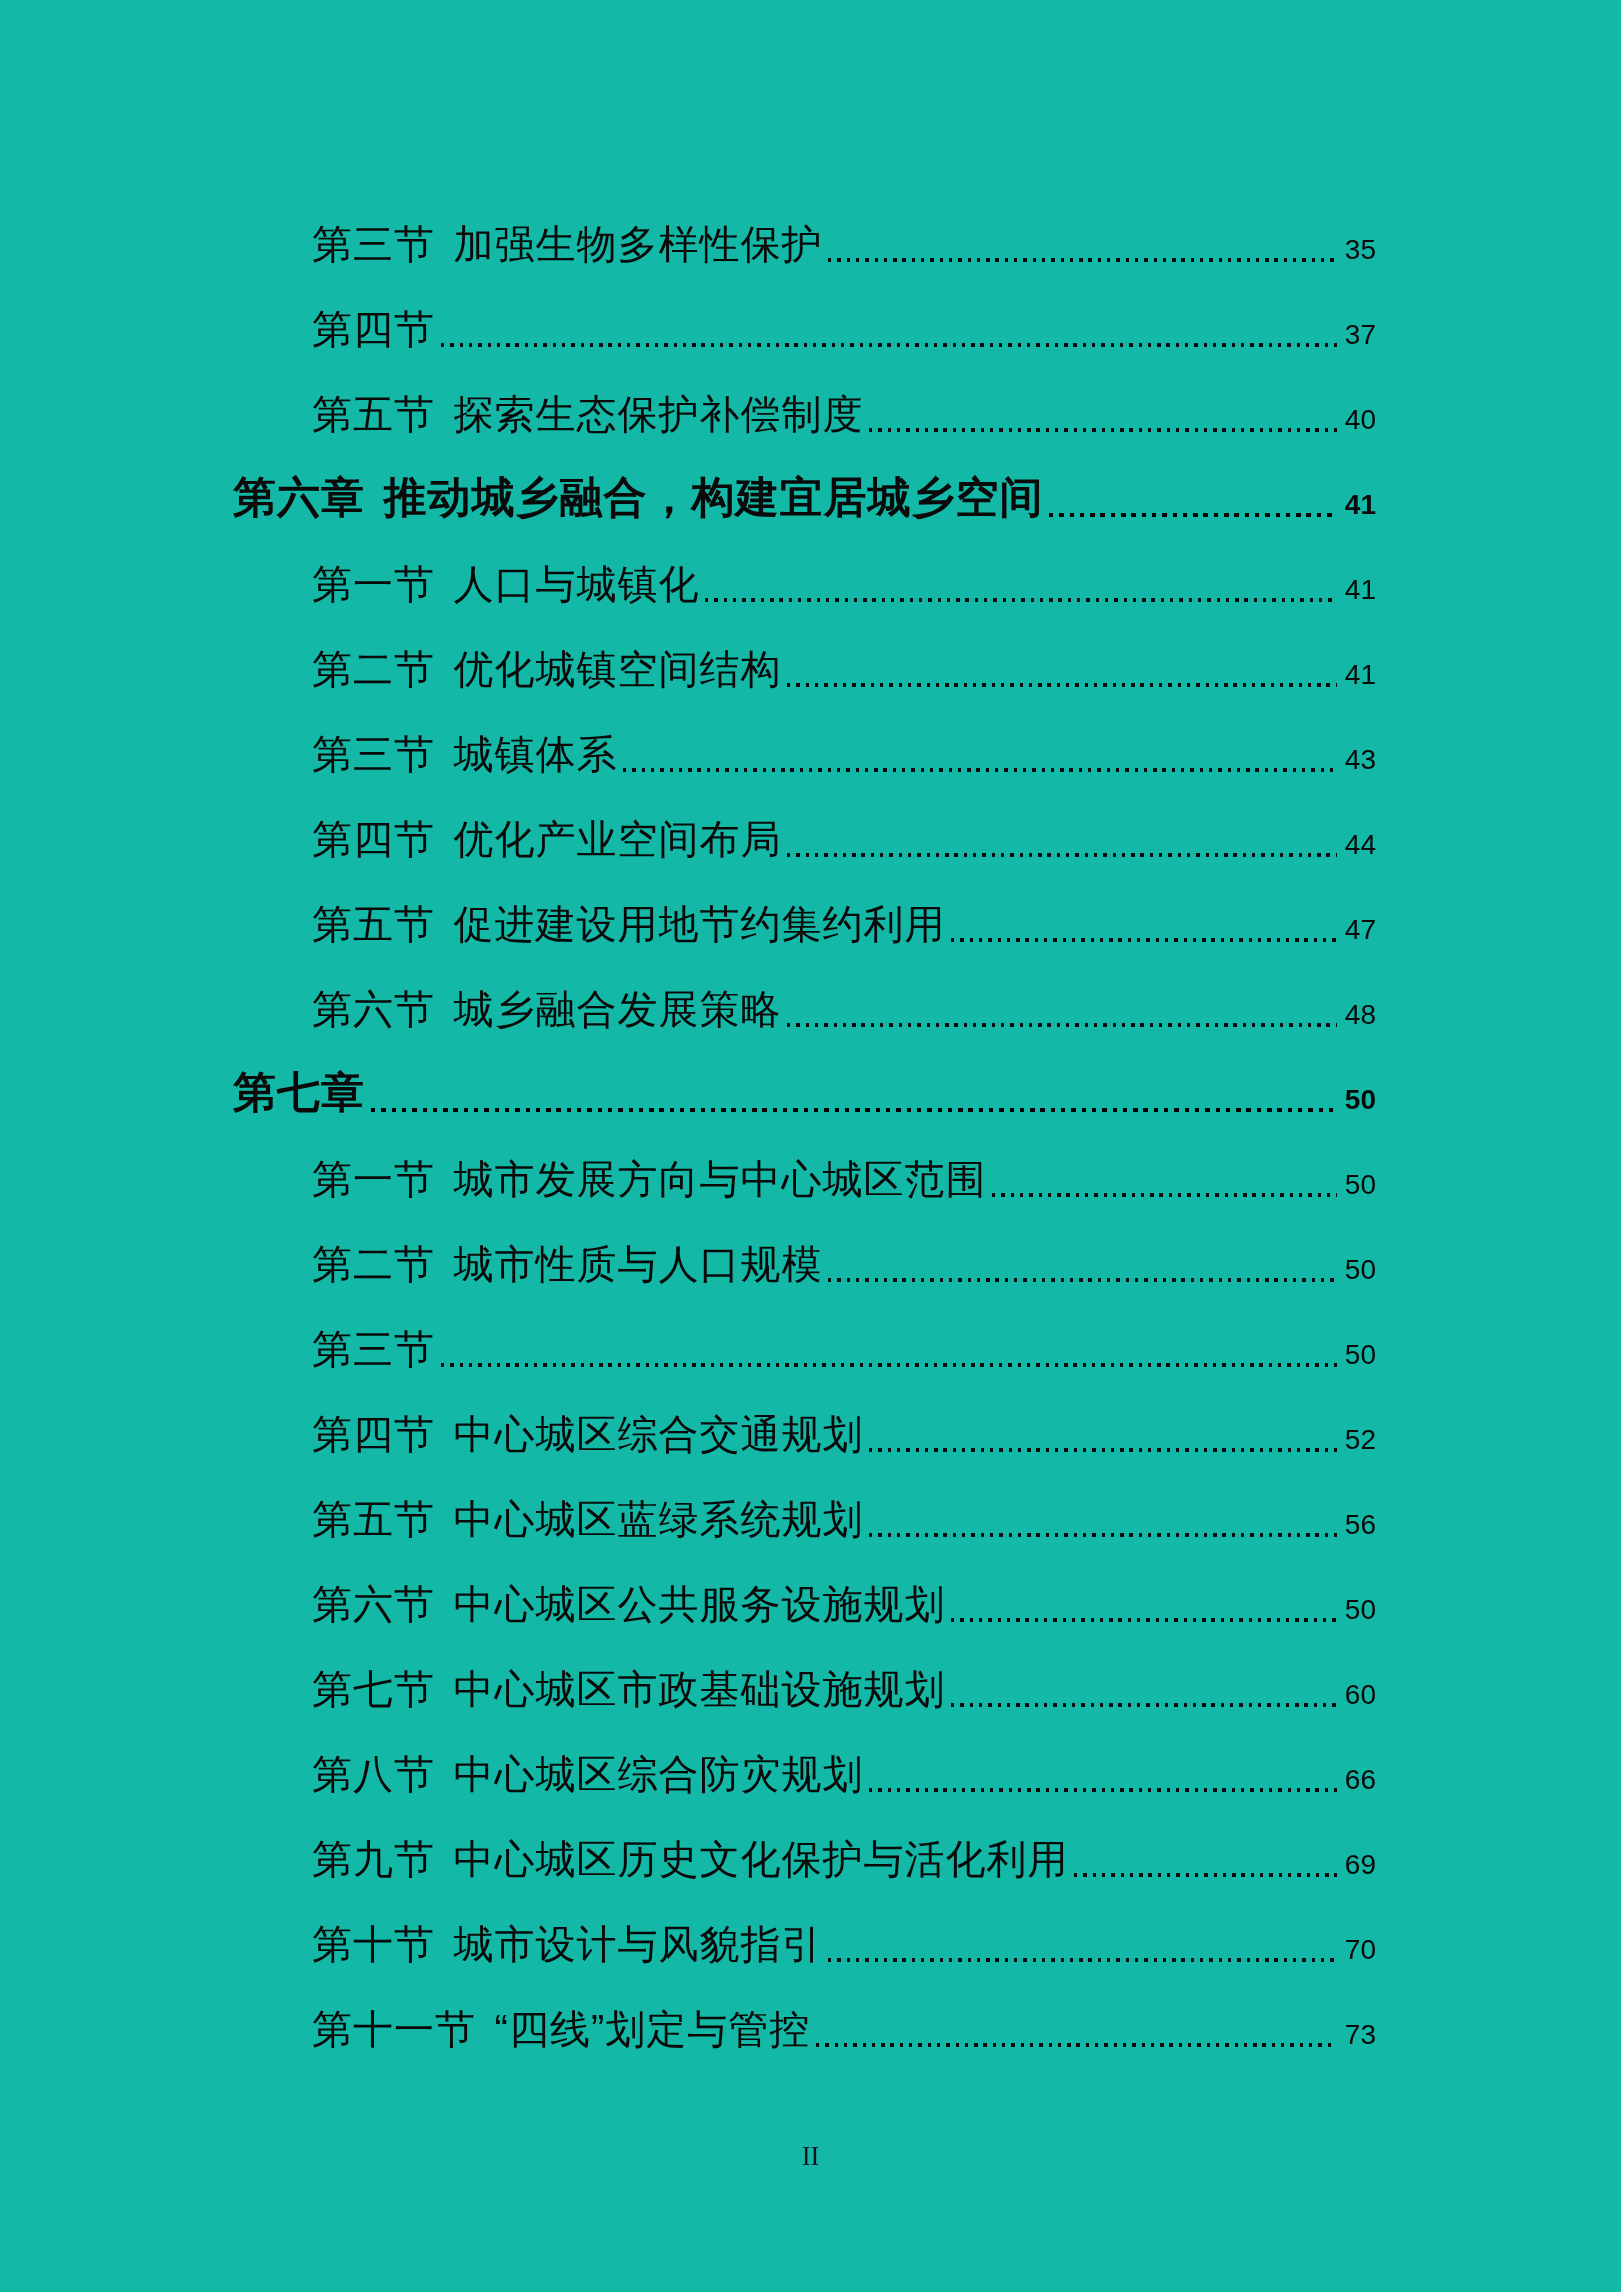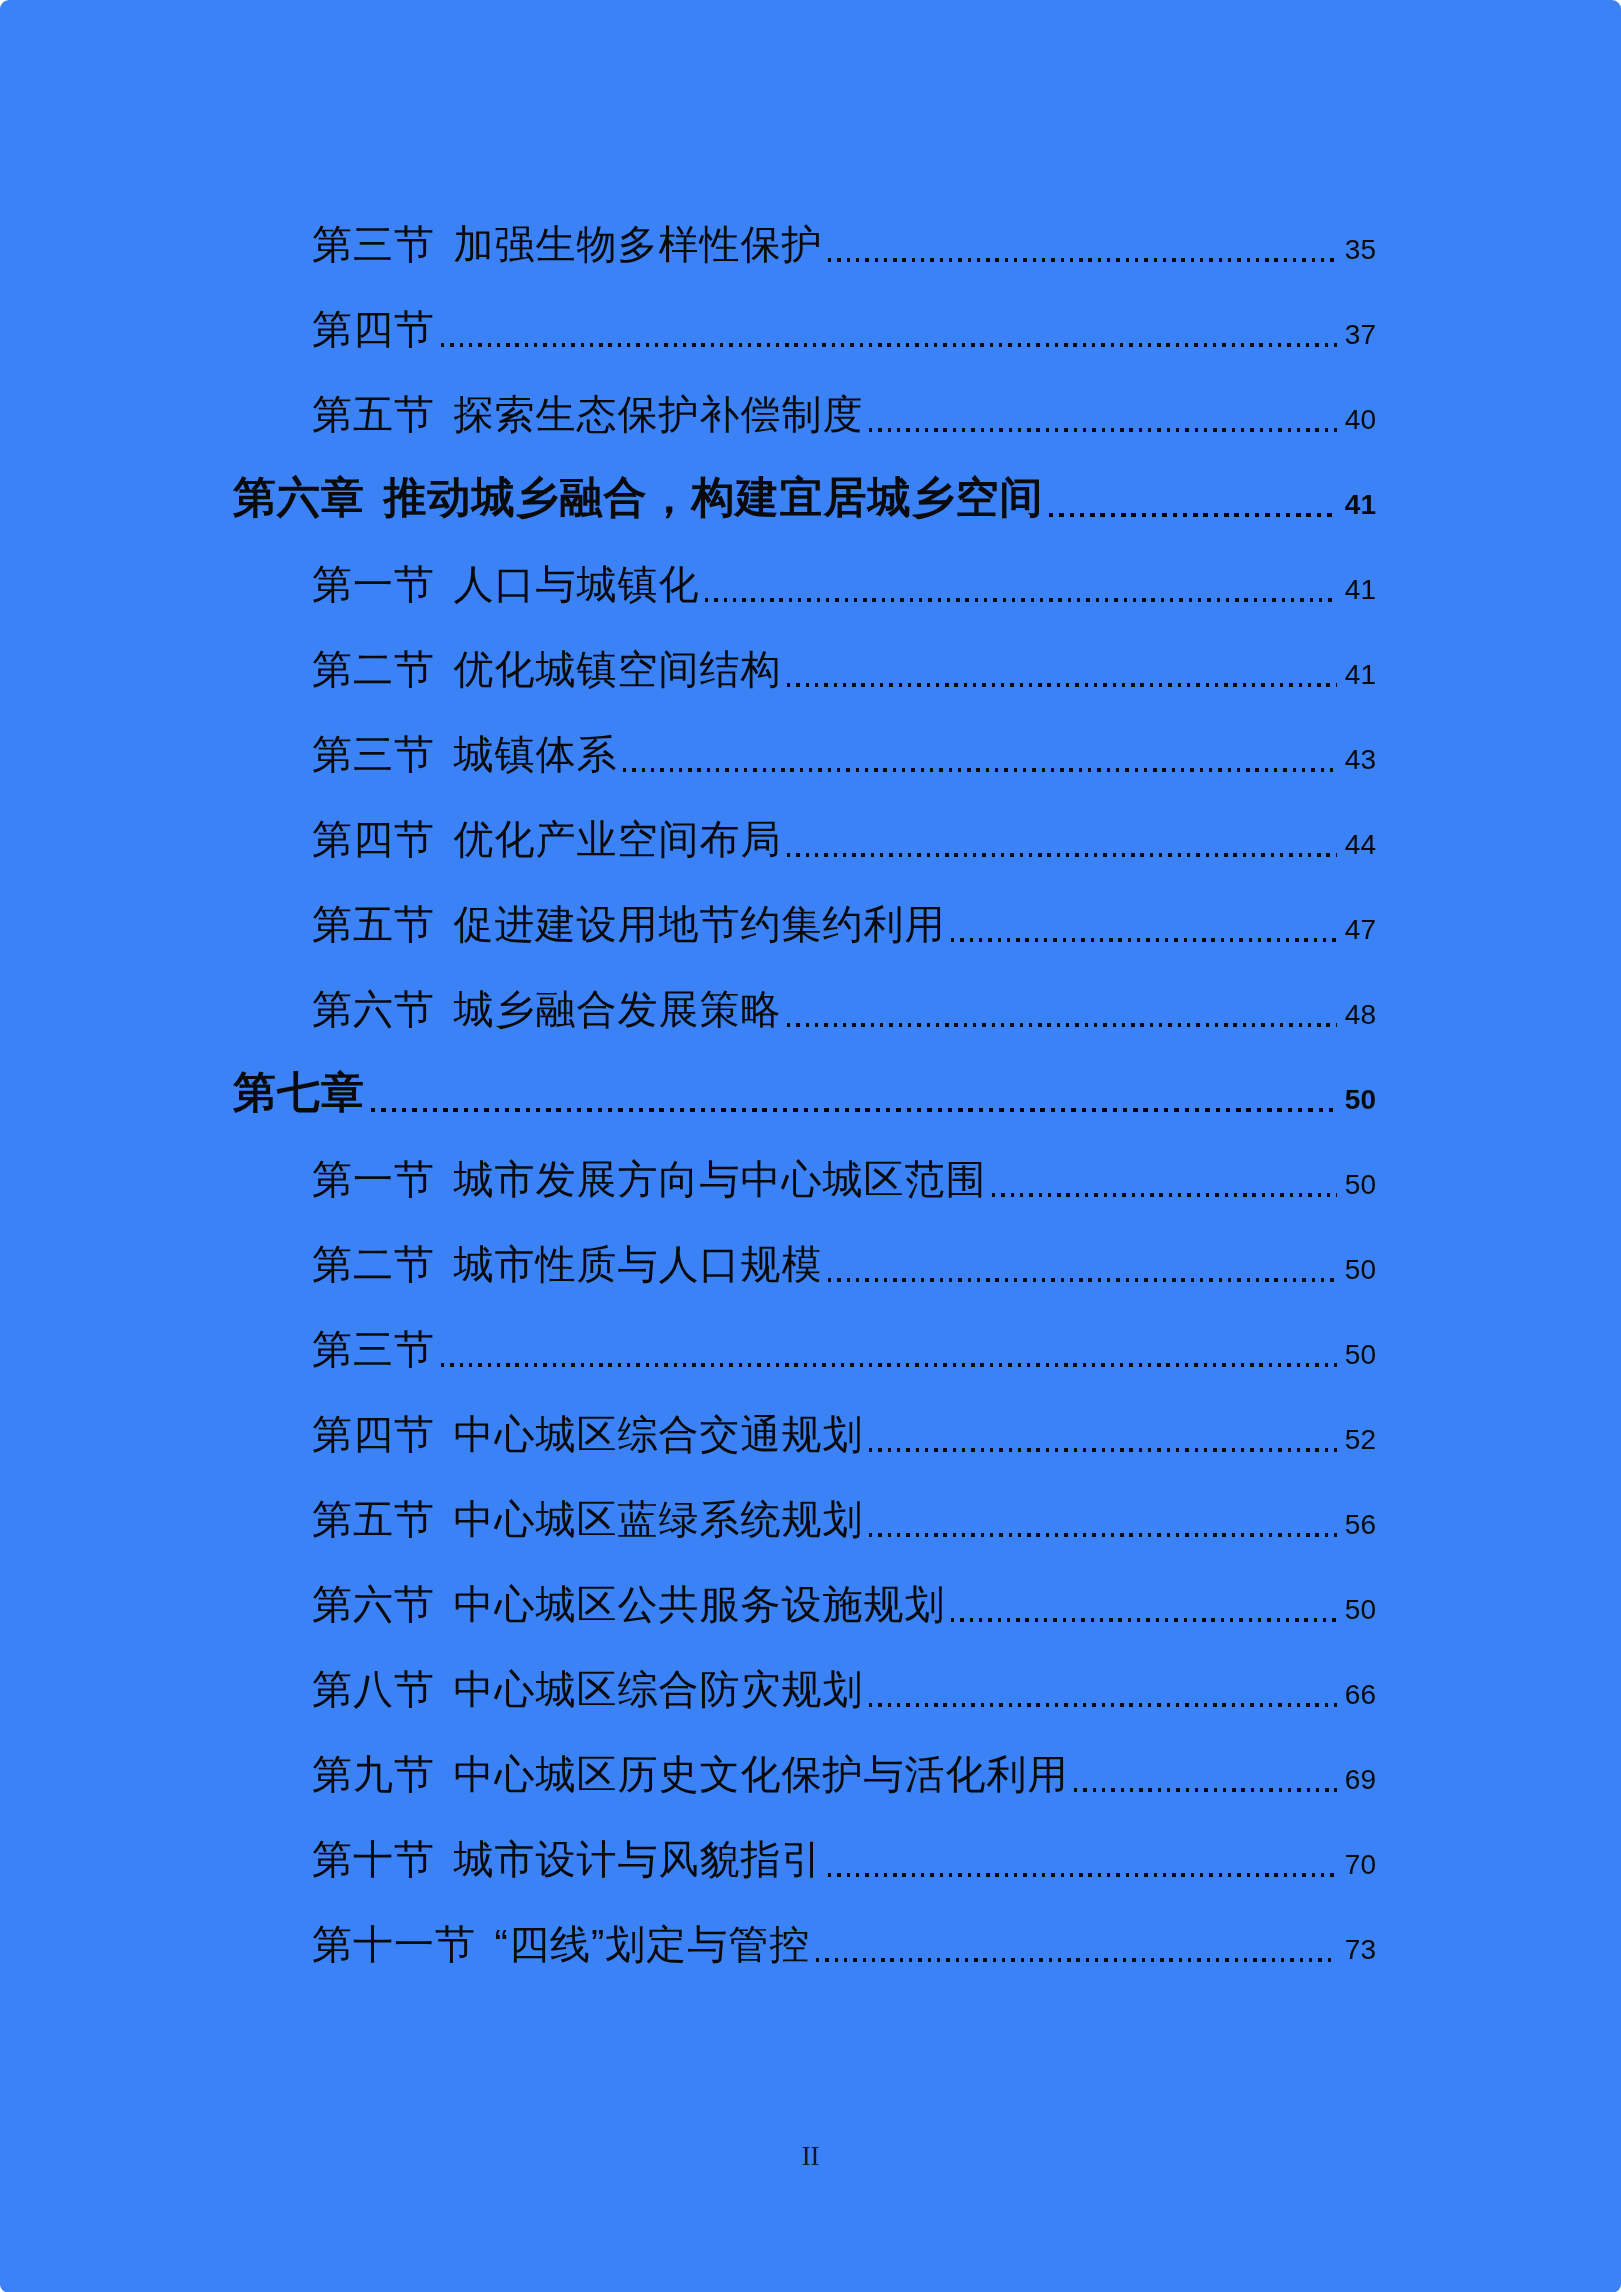--- a/index.html
+++ b/index.html
@@ -14,8 +14,7 @@
   .page {
     position: absolute;
     inset: 0;
-    background: #3b82f6;
-    border-radius: 9px;
+    background: #14b8a6;
   }
   .toc-list {
     position: absolute;

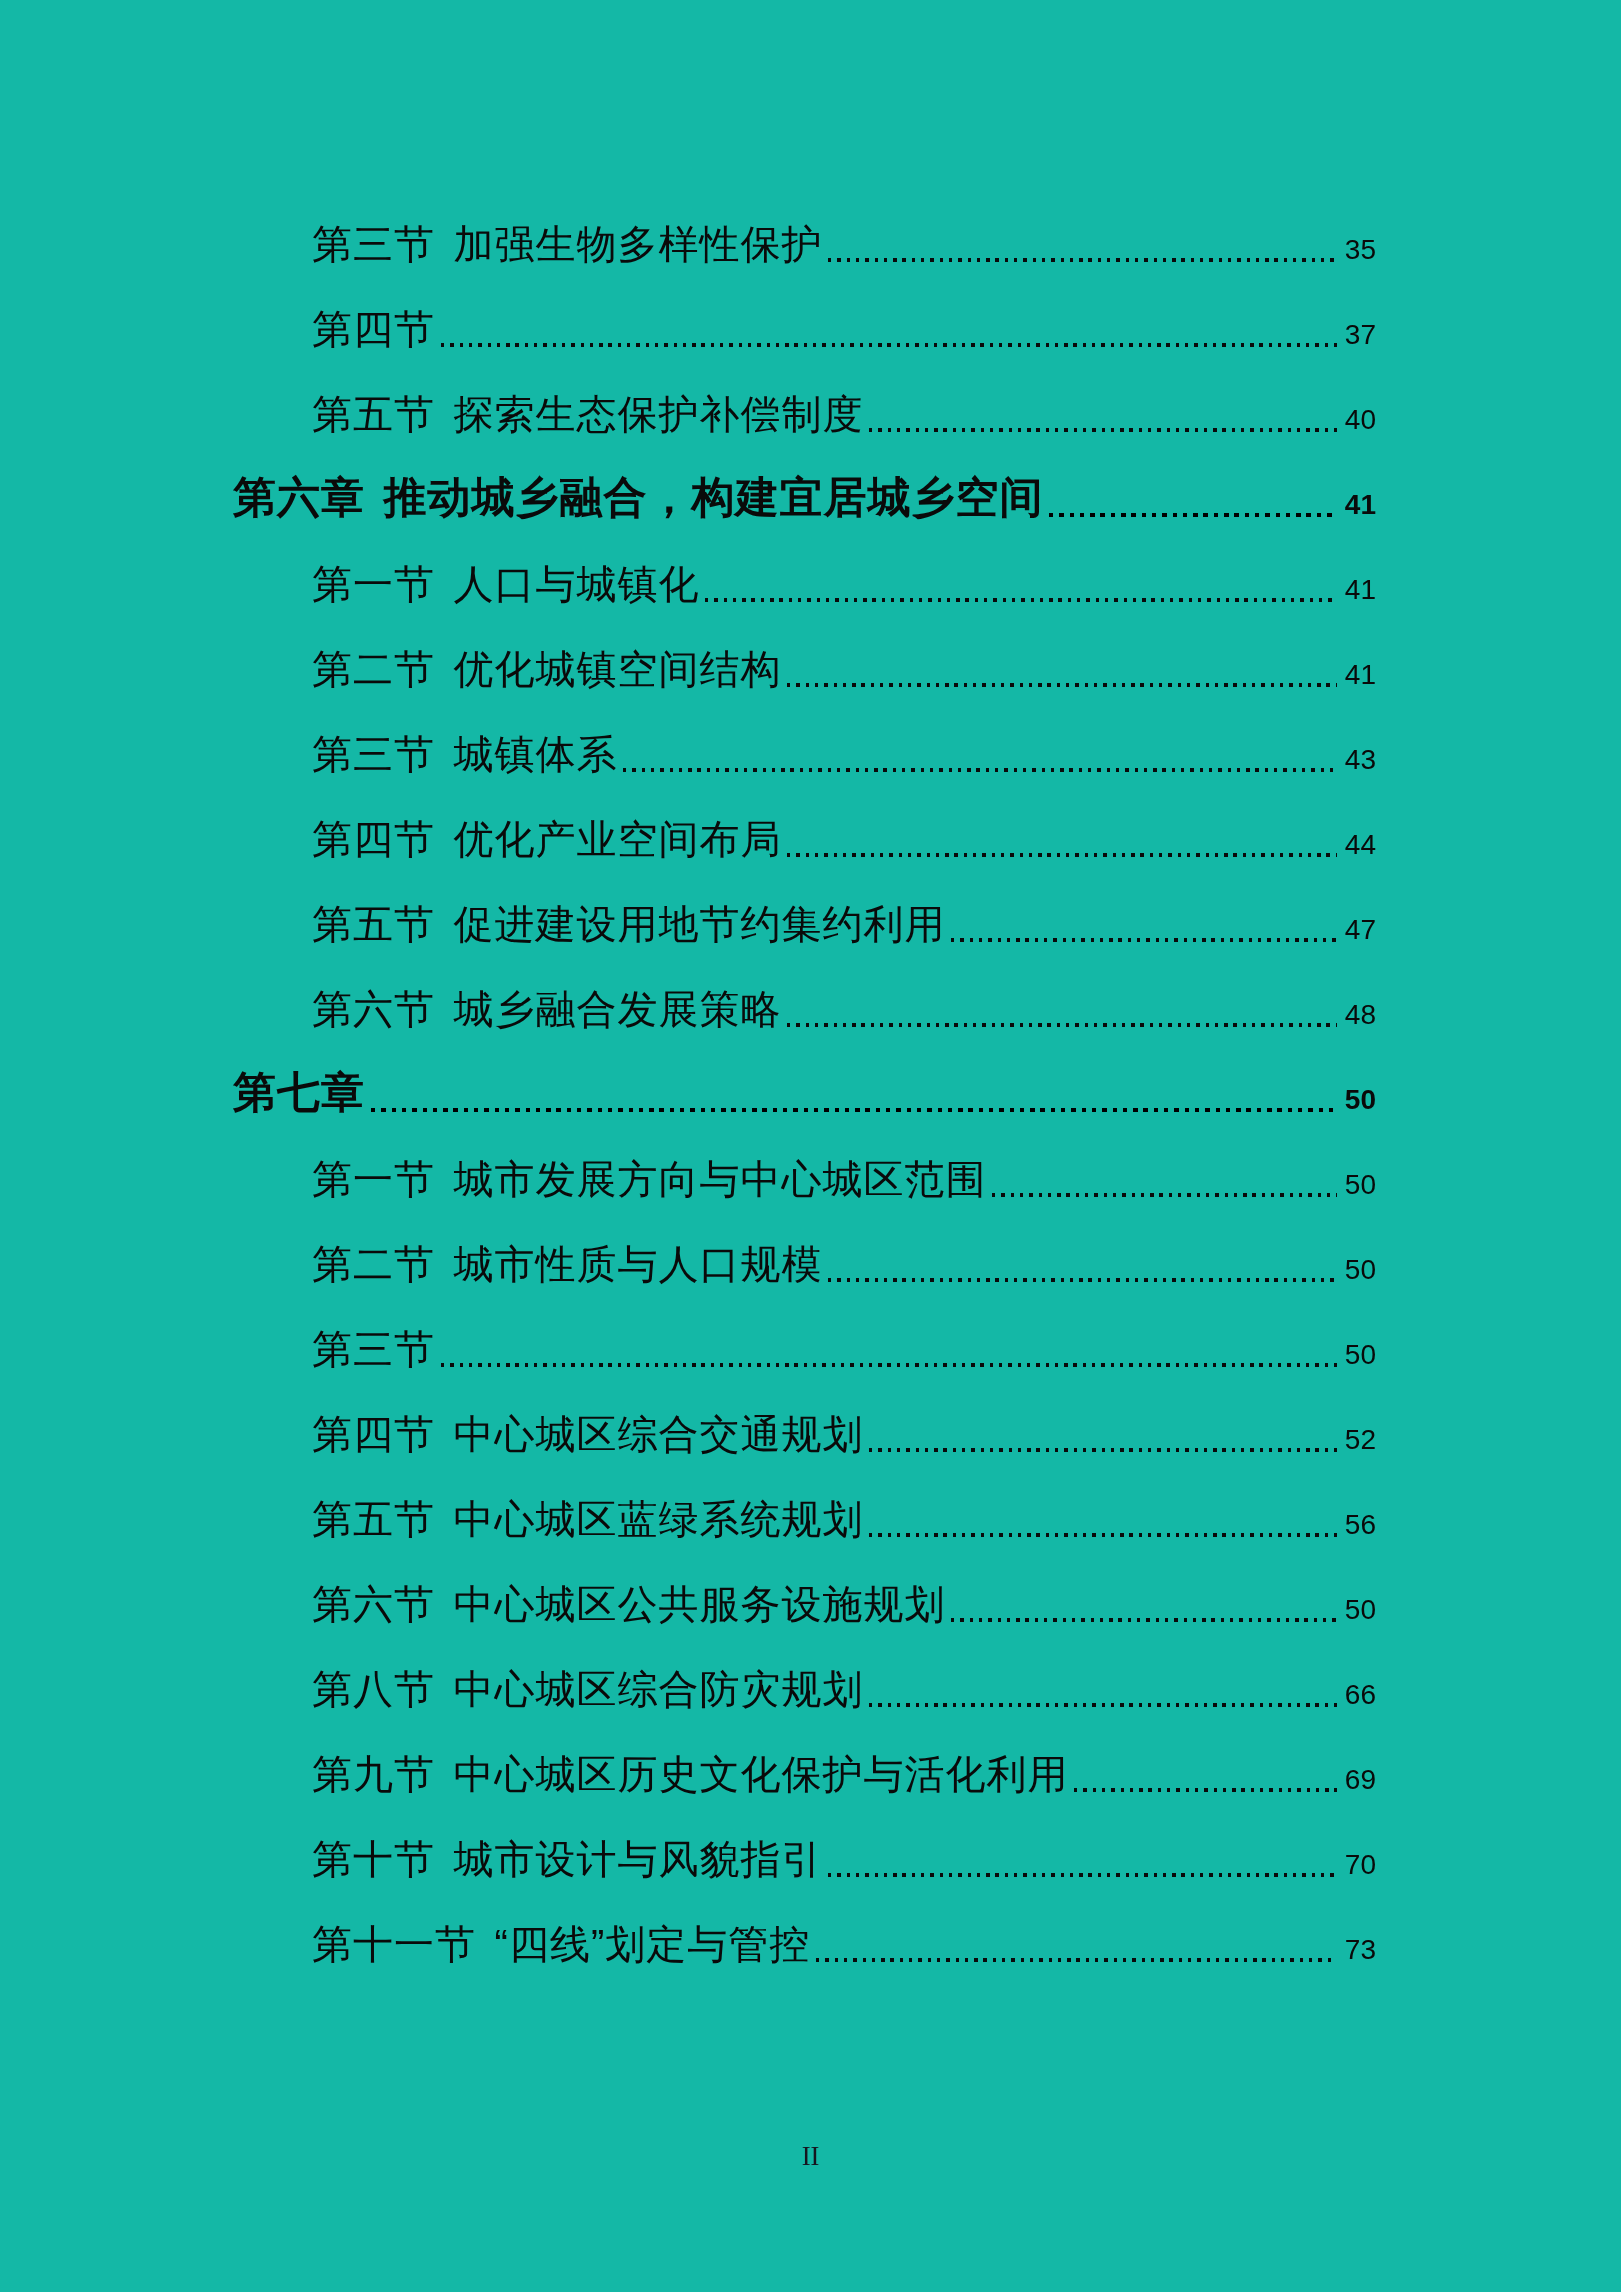--- a/index.html
+++ b/index.html
@@ -178,6 +178,12 @@
       <span class="toc-page-num">50</span>
     </div>
       <div class="toc-row section">
+      <span class="toc-label">第七节</span>
+      <span class="toc-title">中心城区市政基础设施规划</span>
+      <span class="toc-leader"></span>
+      <span class="toc-page-num">60</span>
+    </div>
+      <div class="toc-row section">
       <span class="toc-label">第八节</span>
       <span class="toc-title">中心城区综合防灾规划</span>
       <span class="toc-leader"></span>

